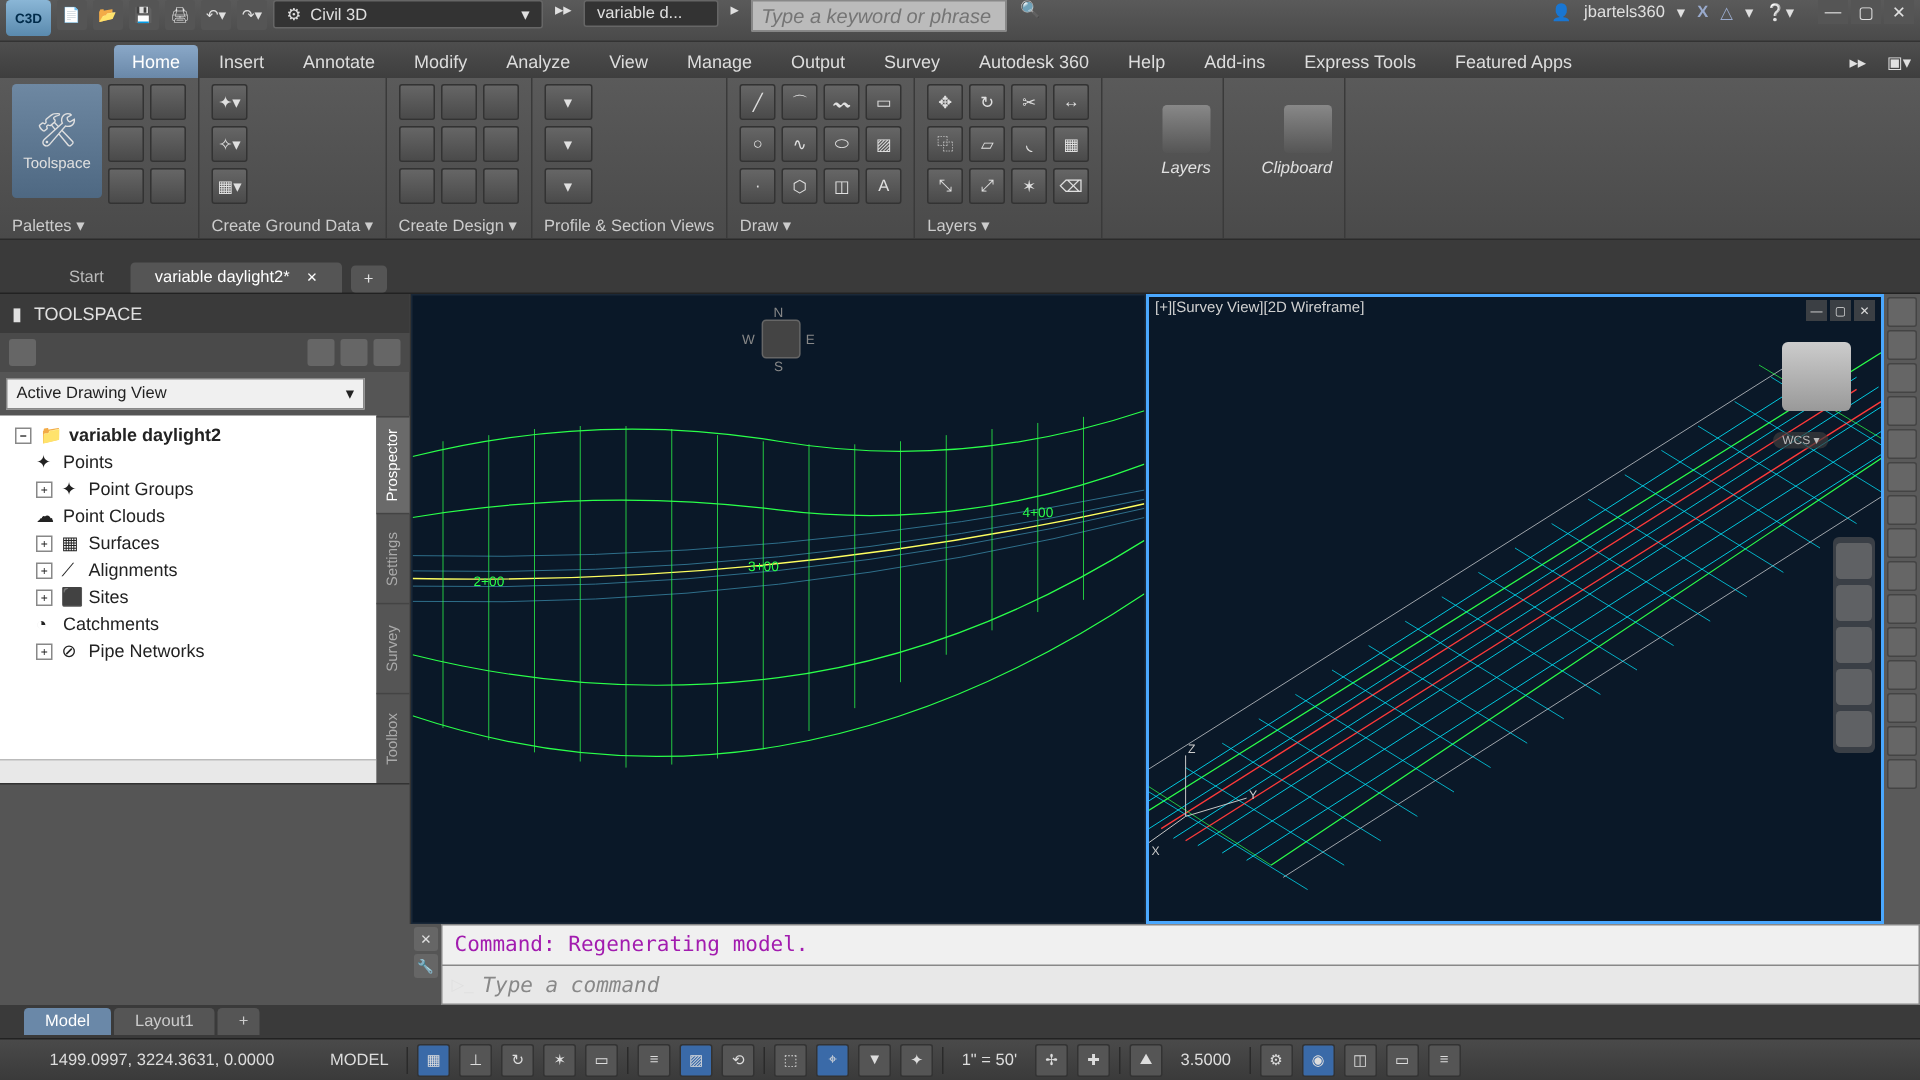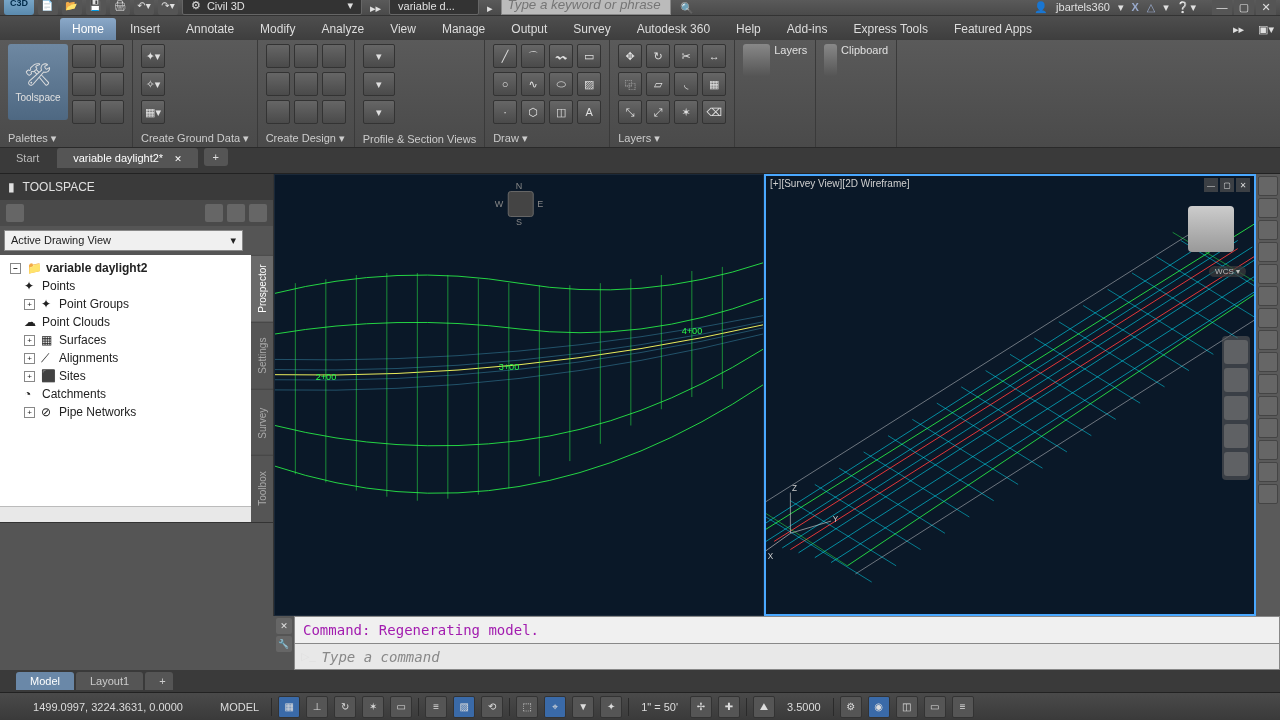--- a/index.html
+++ b/index.html
@@ -4,7 +4,7 @@
 <style>
 * { margin: 0; padding: 0; box-sizing: border-box; font-family: "Segoe UI", Arial, sans-serif; }
 body { width: 1280px; height: 720px; background: #4a4a4a; color: #e0e0e0; font-size: 11px; overflow: hidden; display: flex; flex-direction: column; }
-.titlebar { height: 16px; background: linear-gradient(#5a5a5a,#4a4a4a); display: flex; align-items: flex-end; gap: 4px; padding: 0 4px; border-bottom: 1px solid #333; }
+.titlebar { height: 28px; background: linear-gradient(#5a5a5a,#4a4a4a); display: flex; align-items: flex-start; gap: 4px; padding: 0 4px; border-bottom: 1px solid #333; }
 .app-icon { width: 30px; height: 24px; background: linear-gradient(#8ab6d6,#5a8aae); border-radius: 3px; display:flex; align-items:center; justify-content:center; color:#002b4a; font-weight:bold; font-size:9px; }
 .qat-btn { width: 20px; height: 20px; background: #555; border-radius: 2px; display:flex; align-items:center; justify-content:center; font-size:10px; cursor:pointer; }
 .workspace-dd { background:#333; border:1px solid #666; padding:2px 8px; border-radius:2px; display:flex; align-items:center; gap:6px; min-width:180px; }

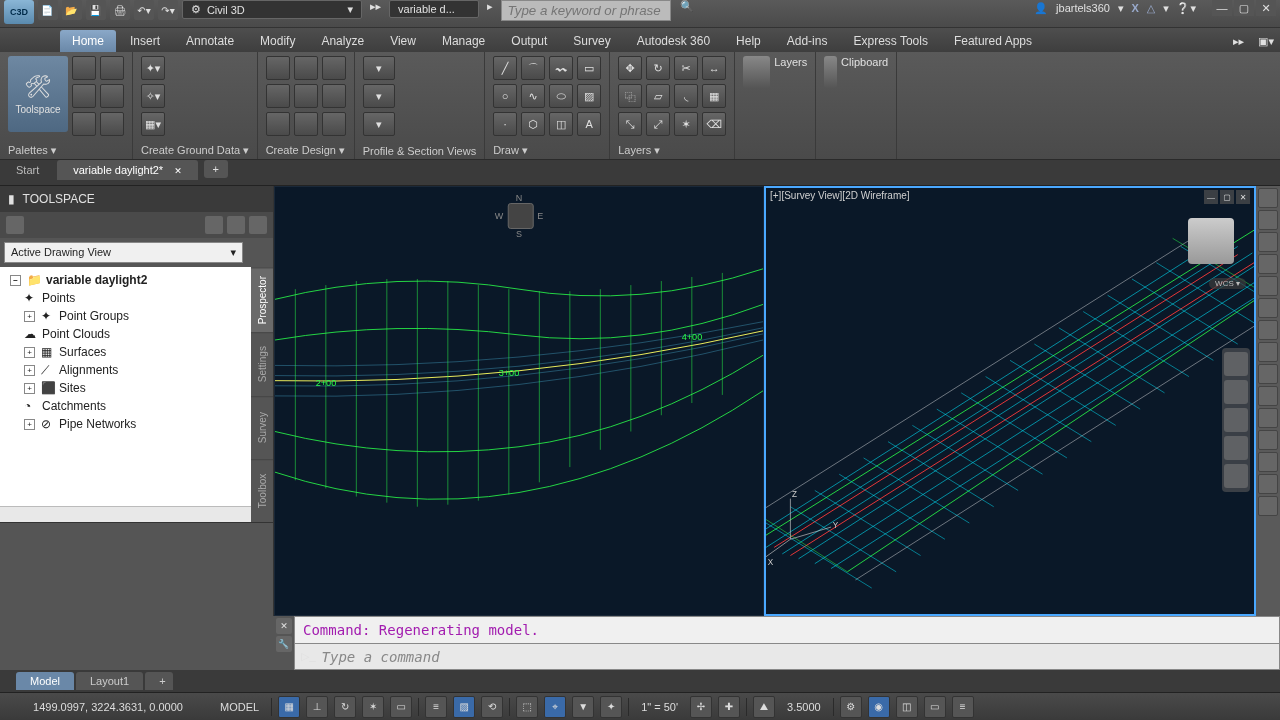--- a/index.html
+++ b/index.html
@@ -14,7 +14,7 @@
 .win-btns { display:flex; gap:2px; margin-left:8px; }
 .win-btn { width:20px; height:16px; background:#555; display:flex; align-items:center; justify-content:center; cursor:pointer; }
 
-.ribbon-tabs { height: 24px; background: linear-gradient(#4e4e4e,#3e3e3e); display:flex; align-items:flex-end; padding-left:60px; gap:2px; }
+.ribbon-tabs { height: 24px; background: linear-gradient(#4e4e4e,#3e3e3e); display:flex; align-items:flex-end; padding-left:76px; gap:2px; }
 .ribbon-tab { padding:4px 12px; cursor:pointer; font-size:12px; color:#ddd; }
 .ribbon-tab.active { background: linear-gradient(#8aa8c8,#6a88a8); color:#fff; border-radius:3px 3px 0 0; }
 

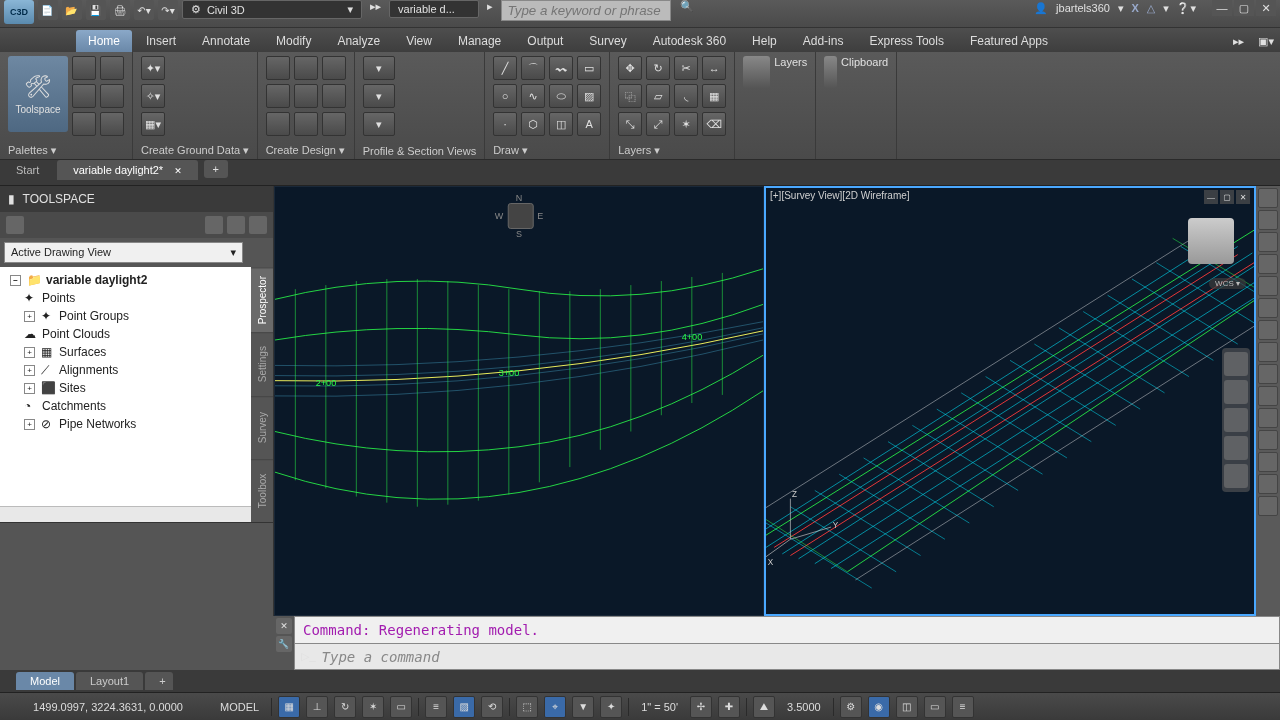--- a/index.html
+++ b/index.html
@@ -28,7 +28,7 @@
 .icon-grid.cols2 { grid-template-columns:repeat(2,24px); }
 .icon-grid.cols4 { grid-template-columns:repeat(4,24px); }
 .small-icon { width:24px; height:24px; background:linear-gradient(#666,#4a4a4a); border:1px solid #333; border-radius:2px; cursor:pointer; display:flex; align-items:center; justify-content:center; font-size:11px; }
-.med-btn { width:64px; height:76px; display:flex; flex-direction:row; align-items:flex-start; justify-content:center; gap:4px; cursor:pointer; }
+.med-btn { width:64px; height:76px; display:flex; flex-direction:column; align-items:flex-end; justify-content:center; gap:4px; cursor:pointer;font-style:italic; }
 .med-btn .ic { width:32px; height:32px; background:linear-gradient(#888,#555); border-radius:3px; }
 
 .doc-tabs { height:26px; background:#3a3a3a; display:flex; align-items:flex-start; gap:2px; border-bottom:1px solid #222; }

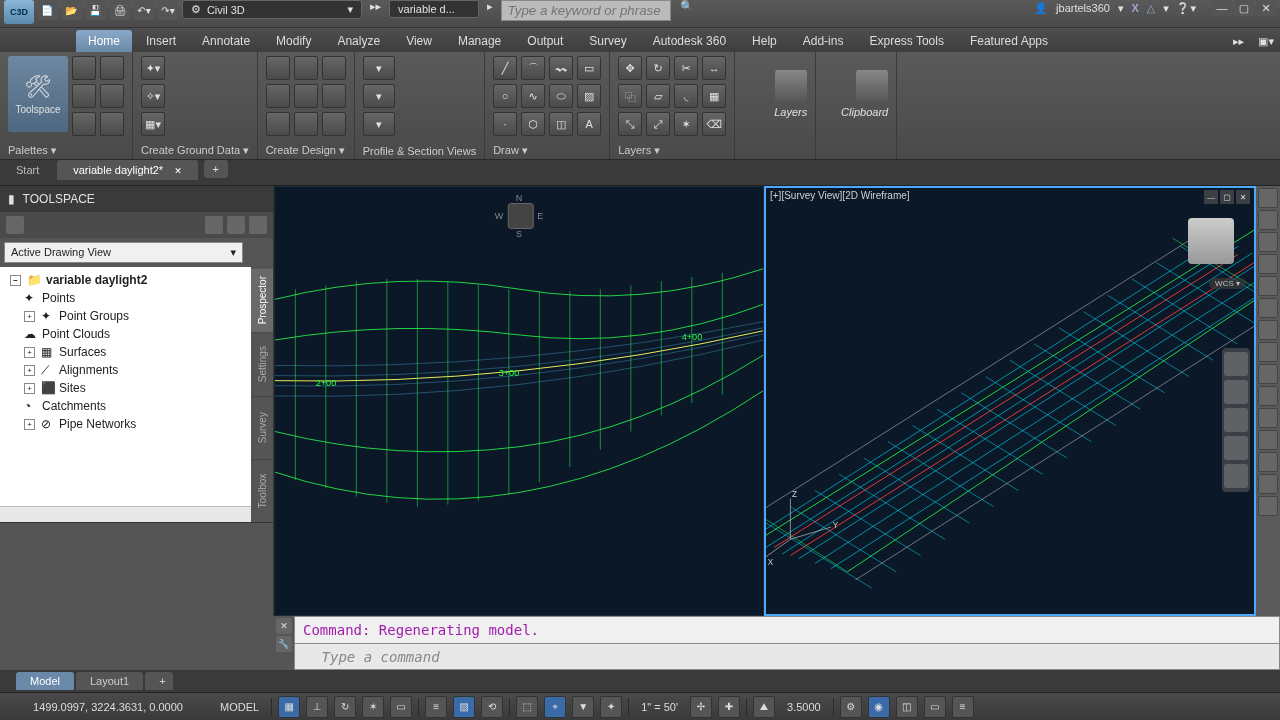--- a/index.html
+++ b/index.html
@@ -31,7 +31,7 @@
 .med-btn { width:64px; height:76px; display:flex; flex-direction:column; align-items:flex-end; justify-content:center; gap:4px; cursor:pointer;font-style:italic; }
 .med-btn .ic { width:32px; height:32px; background:linear-gradient(#888,#555); border-radius:3px; }
 
-.doc-tabs { height:26px; background:#3a3a3a; display:flex; align-items:flex-start; gap:2px; border-bottom:1px solid #222; }
+.doc-tabs { height:36px; background:#3a3a3a; display:flex; align-items:flex-end; padding-left:30px; gap:2px; border-bottom:1px solid #222; }
 .doc-tab { padding:4px 16px; color:#bbb; cursor:pointer; position:relative; }
 .doc-tab.active { background:#555; color:#fff; border-radius:3px 3px 0 0; }
 .doc-tab .close { margin-left:8px; font-size:9px; }

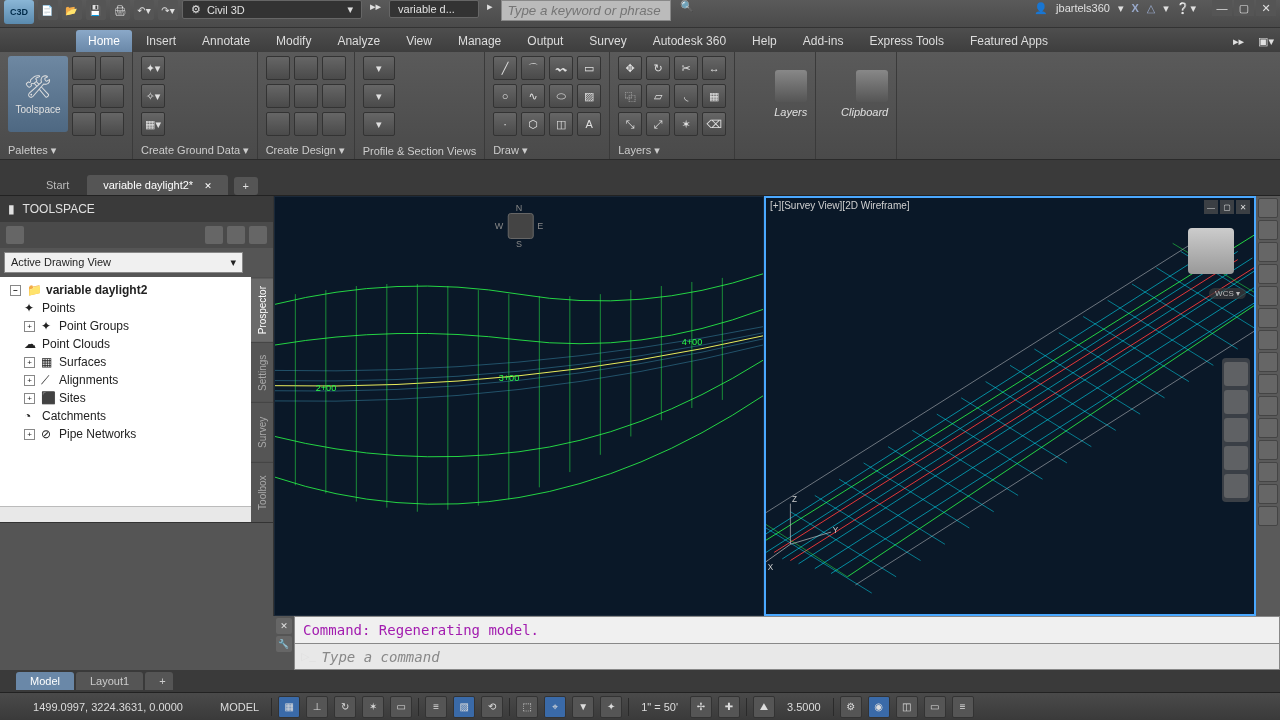--- a/index.html
+++ b/index.html
@@ -64,7 +64,7 @@
 .view-ctrls { position:absolute; top:2px; right:4px; display:flex; gap:2px; z-index:5; }
 .view-ctrl { width:14px; height:14px; background:rgba(80,80,80,.7); color:#ddd; display:flex; align-items:center; justify-content:center; cursor:pointer; font-size:8px; }
 .viewcube { position:absolute; top:30px; right:20px; width:46px; height:46px; background:linear-gradient(#ccc,#999); border-radius:4px; z-index:4; cursor:pointer; }
-.wcs { position:absolute; top:90px; right:8px; background:rgba(60,60,60,.7); color:#bbb; font-size:8px; padding:1px 6px; border-radius:6px; z-index:4; }
+.wcs { position:absolute; top:90px; right:35px; background:rgba(60,60,60,.7); color:#bbb; font-size:8px; padding:1px 6px; border-radius:6px; z-index:4; }
 .right-toolbar { width:24px; background:#5a5a5a; display:flex; flex-direction:column; gap:2px; padding:2px; }
 .rtb { width:20px; height:20px; background:#666; border:1px solid #444; border-radius:2px; cursor:pointer; }
 .navbar { position:absolute; right:4px; top:160px; width:28px; background:rgba(90,90,90,.6); border-radius:4px; padding:4px 2px; display:flex; flex-direction:column; gap:4px; z-index:5; }

